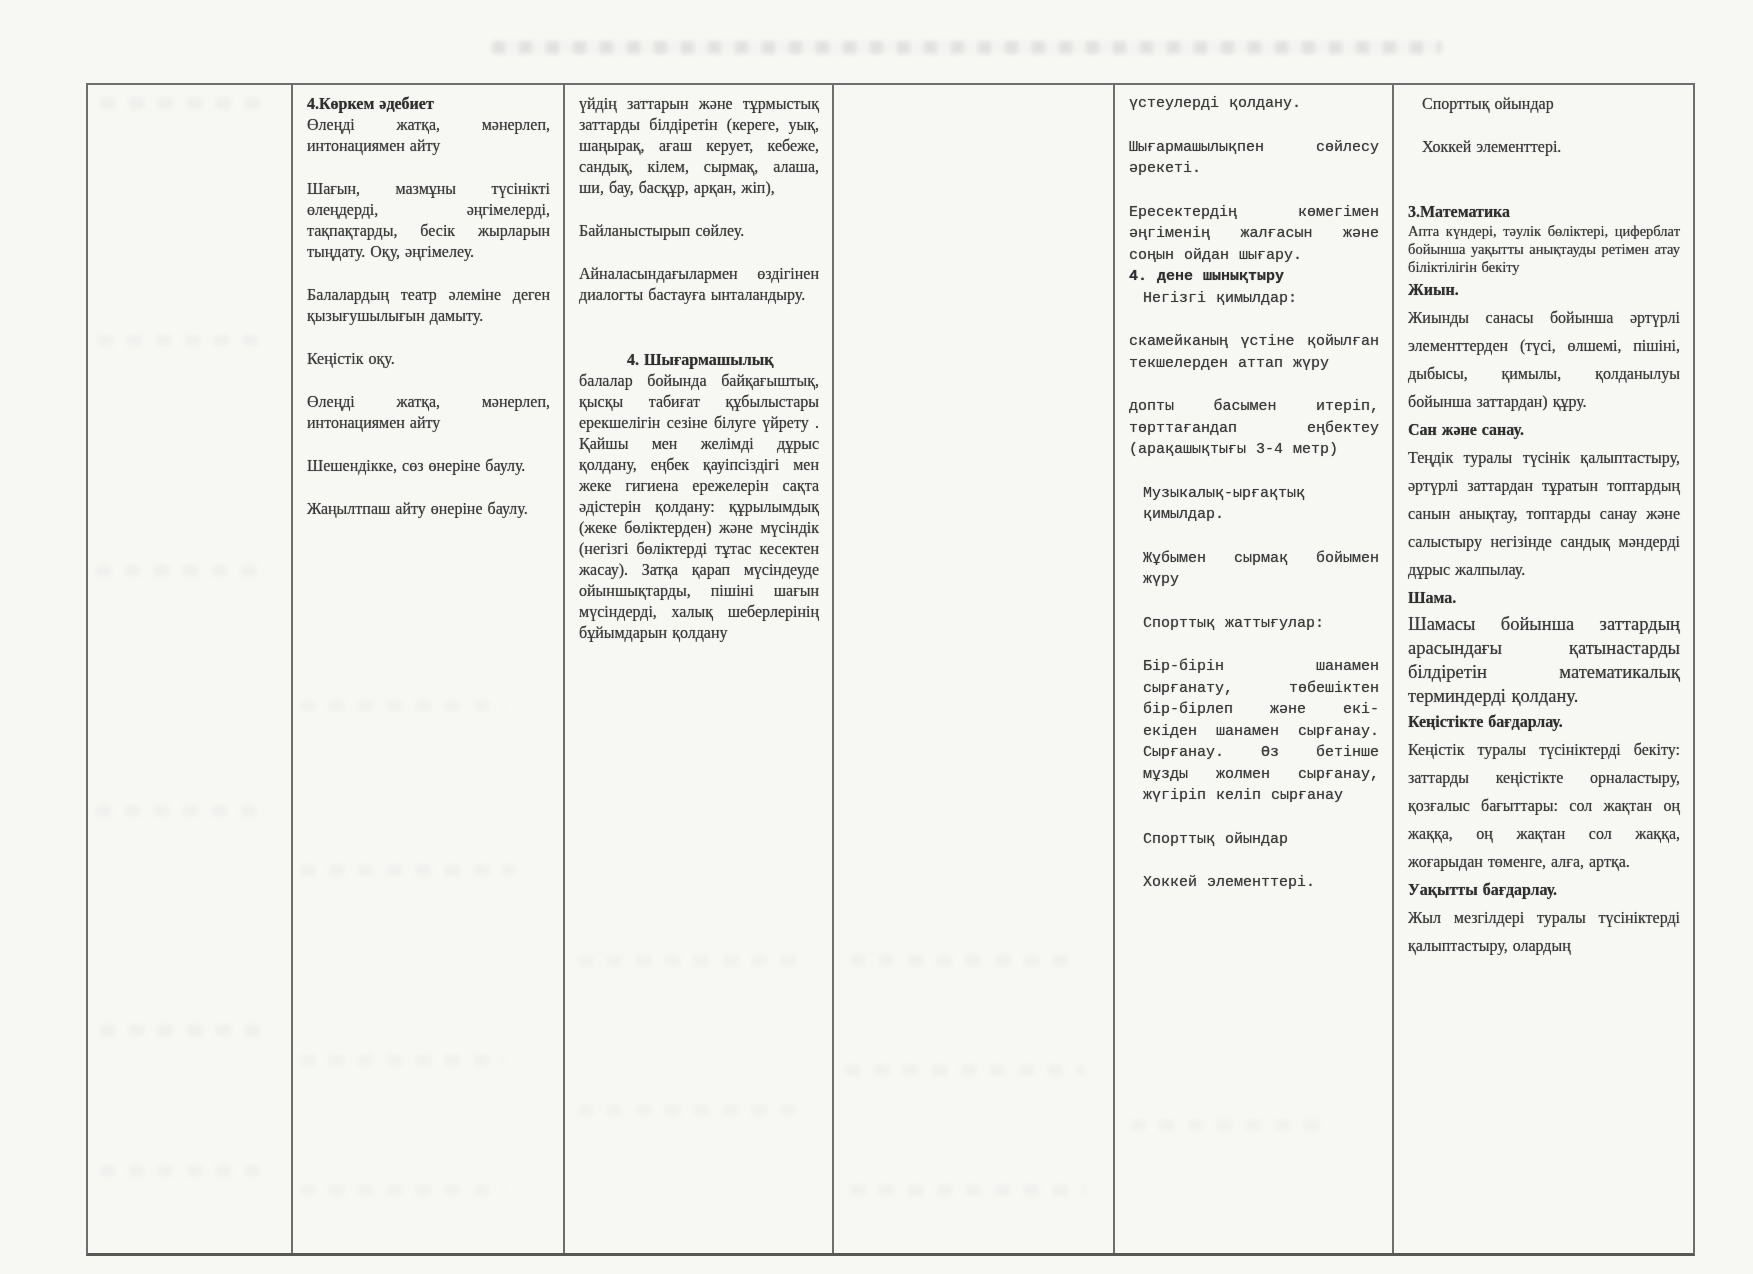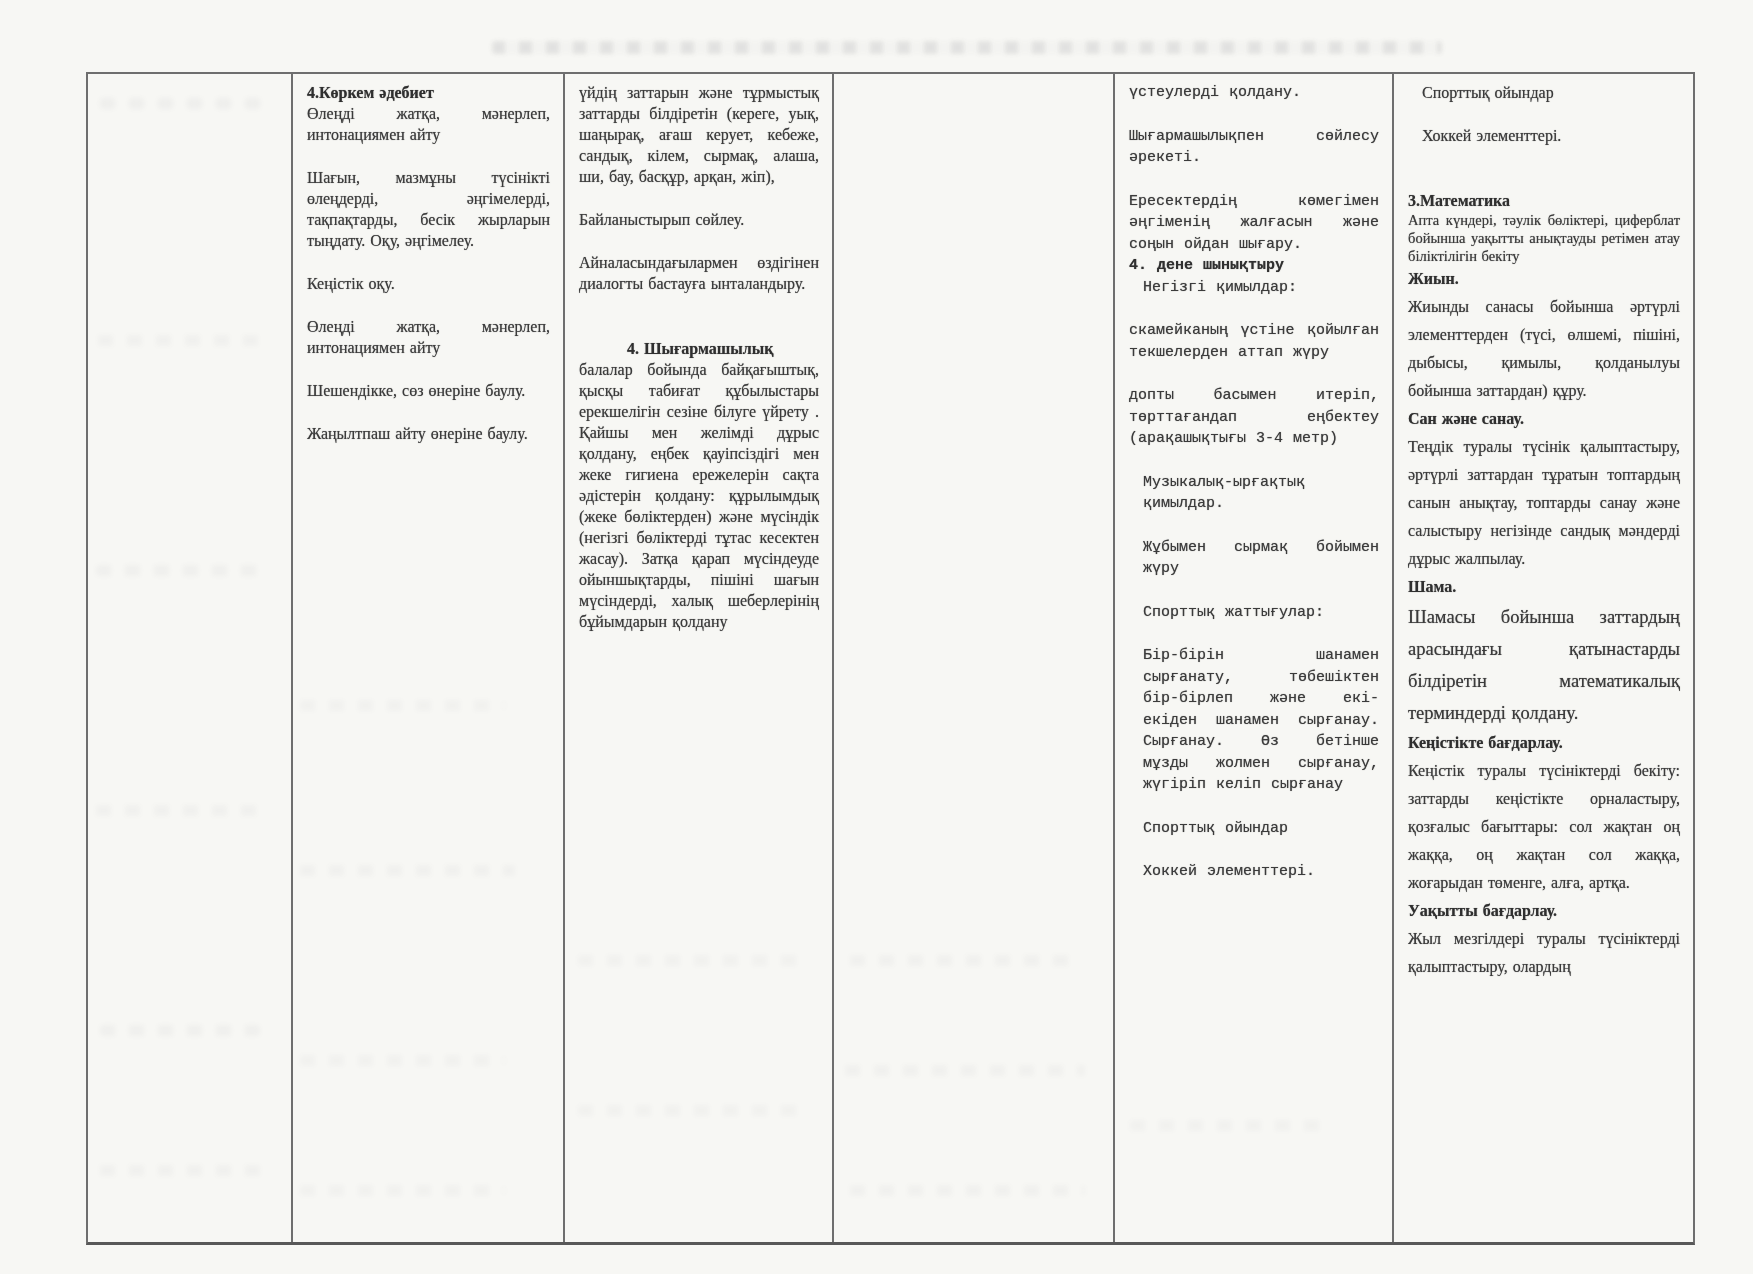--- a/index.html
+++ b/index.html
@@ -22,7 +22,7 @@
   }
   
   .table{
-    position:absolute;left:86px;top:72px;width:1609px;height:1173px;
+    position:absolute;left:86px;top:83px;width:1609px;height:1173px;
     box-sizing:border-box;
     border:2px solid #6e6e6e;border-bottom:3px solid #585858;
     display:flex;background:transparent;

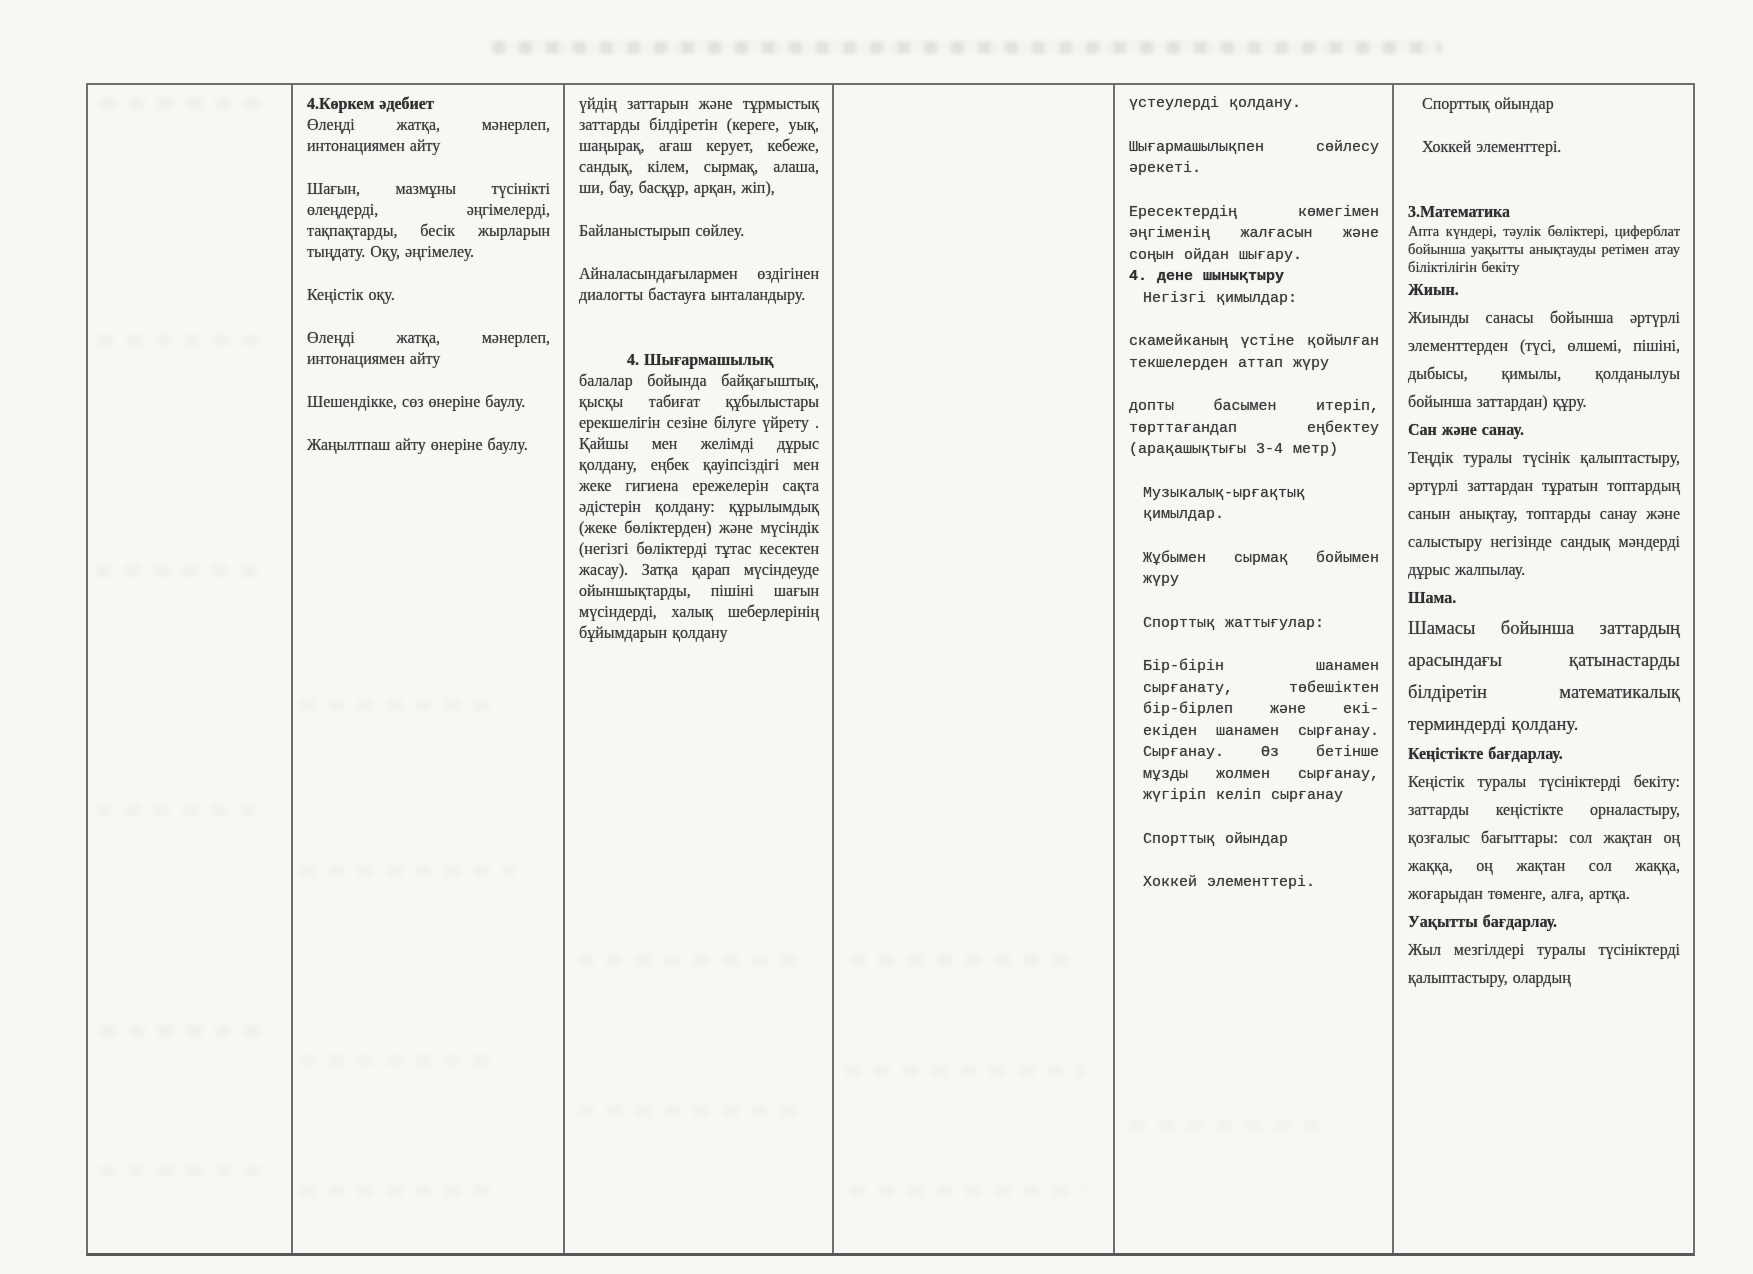--- a/index.html
+++ b/index.html
@@ -80,6 +80,7 @@
         <p class="bold tight">4.Көркем әдебиет</p>
         <p class="">Өлеңді жатқа, мәнерлеп, интонациямен айту</p>
         <p class="">Шағын, мазмұны түсінікті өлеңдерді, әңгімелерді, тақпақтарды, бесік жырларын тыңдату. Оқу, әңгімелеу.</p>
+        <p class="">Балалардың театр әлеміне деген қызығушылығын дамыту.</p>
         <p class="">Кеңістік оқу.</p>
         <p class="">Өлеңді жатқа, мәнерлеп, интонациямен айту</p>
         <p class="">Шешендікке, сөз өнеріне баулу.</p>

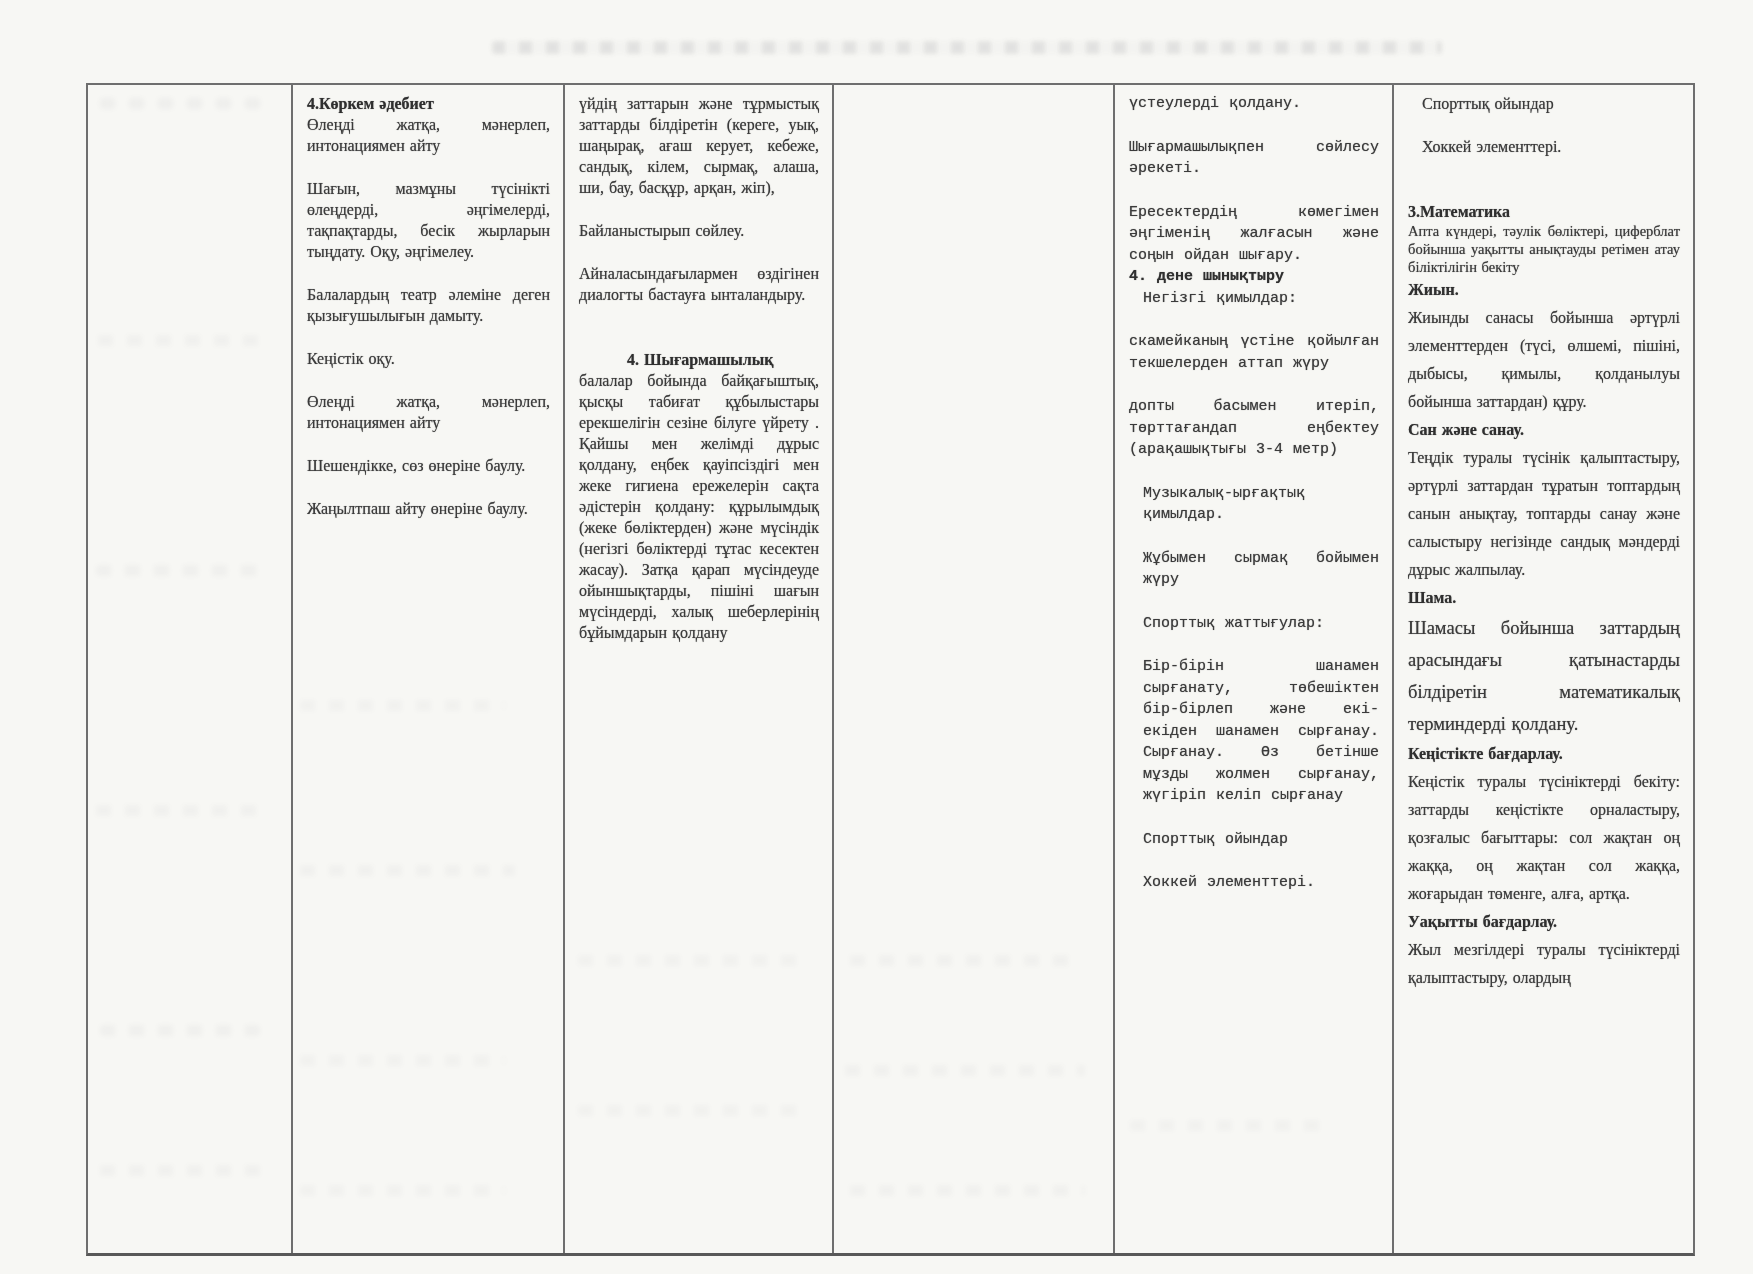--- a/index.html
+++ b/index.html
@@ -48,7 +48,7 @@
   .col p.gapbefore{margin-top:44px;margin-left:48px;}
   .col p.indent{padding-left:14px;}
   .col p.small{font-size:14.5px;line-height:18px;}
-  .col p.medium{font-size:18.5px;line-height:32px;}
+  .col p.medium{font-size:18.5px;line-height:24px;}
   .col p.large{font-size:16px;line-height:28px;}
 </style>
 </head>

